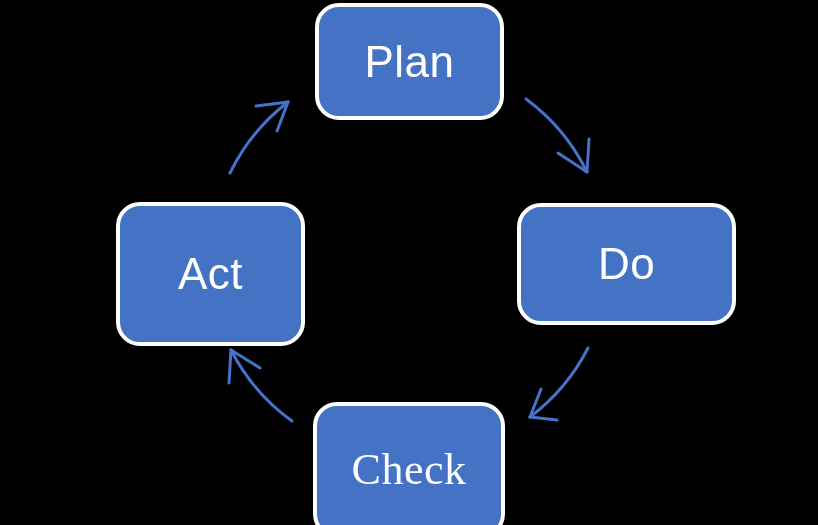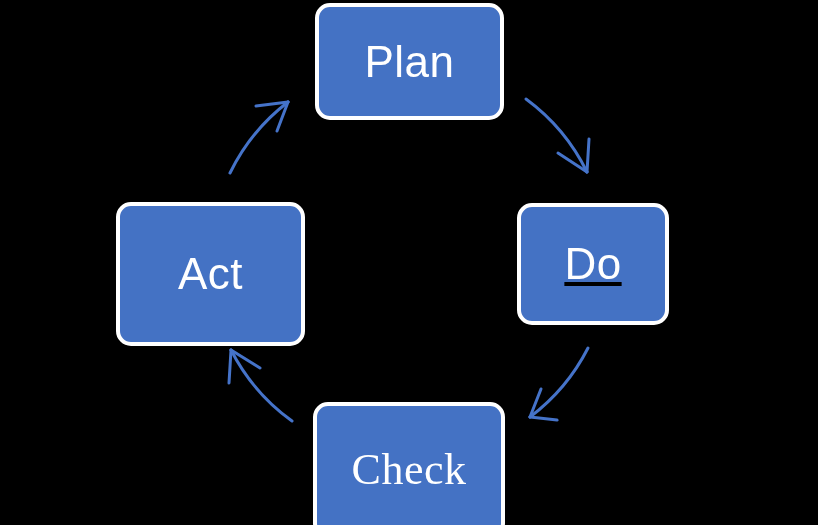--- a/index.html
+++ b/index.html
@@ -34,7 +34,7 @@
     box-sizing: border-box;
     background: var(--node-fill, #4472c4);
     border: 4px solid var(--node-border, #ffffff);
-    border-radius: 15px;
+    border-radius: 24px;
     display: flex;
     align-items: center;
     justify-content: center;

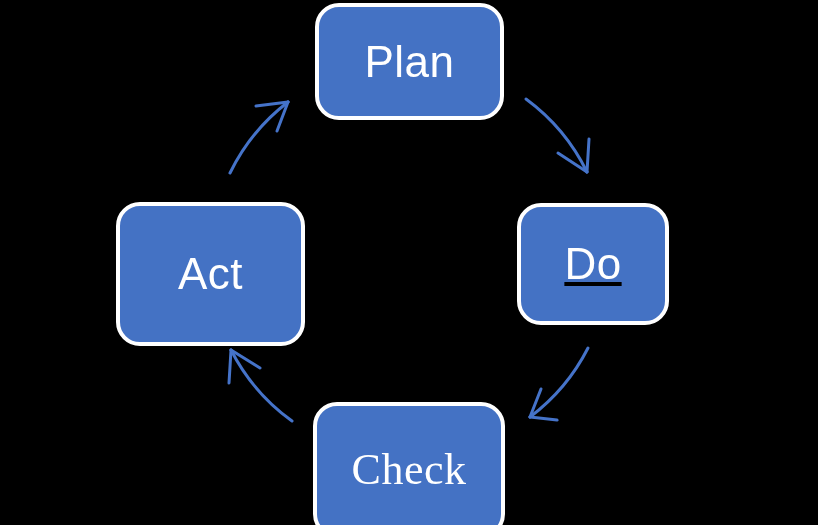--- a/index.html
+++ b/index.html
@@ -48,7 +48,7 @@
     user-select: none;
   }
   .node-plan  { left: 315px; top: 3px;   width: 189px; height: 117px; }
-  .node-do    { left: 517px; top: 203px; width: 152px; height: 122px; text-decoration: underline; }
+  .node-do    { left: 517px; top: 203px; width: 219px; height: 122px; }
   .node-check { left: 313px; top: 402px; width: 192px; height: 136px; font-family: Liberation Serif, serif; }
   .node-act   { left: 116px; top: 202px; width: 189px; height: 144px; }
 </style>

